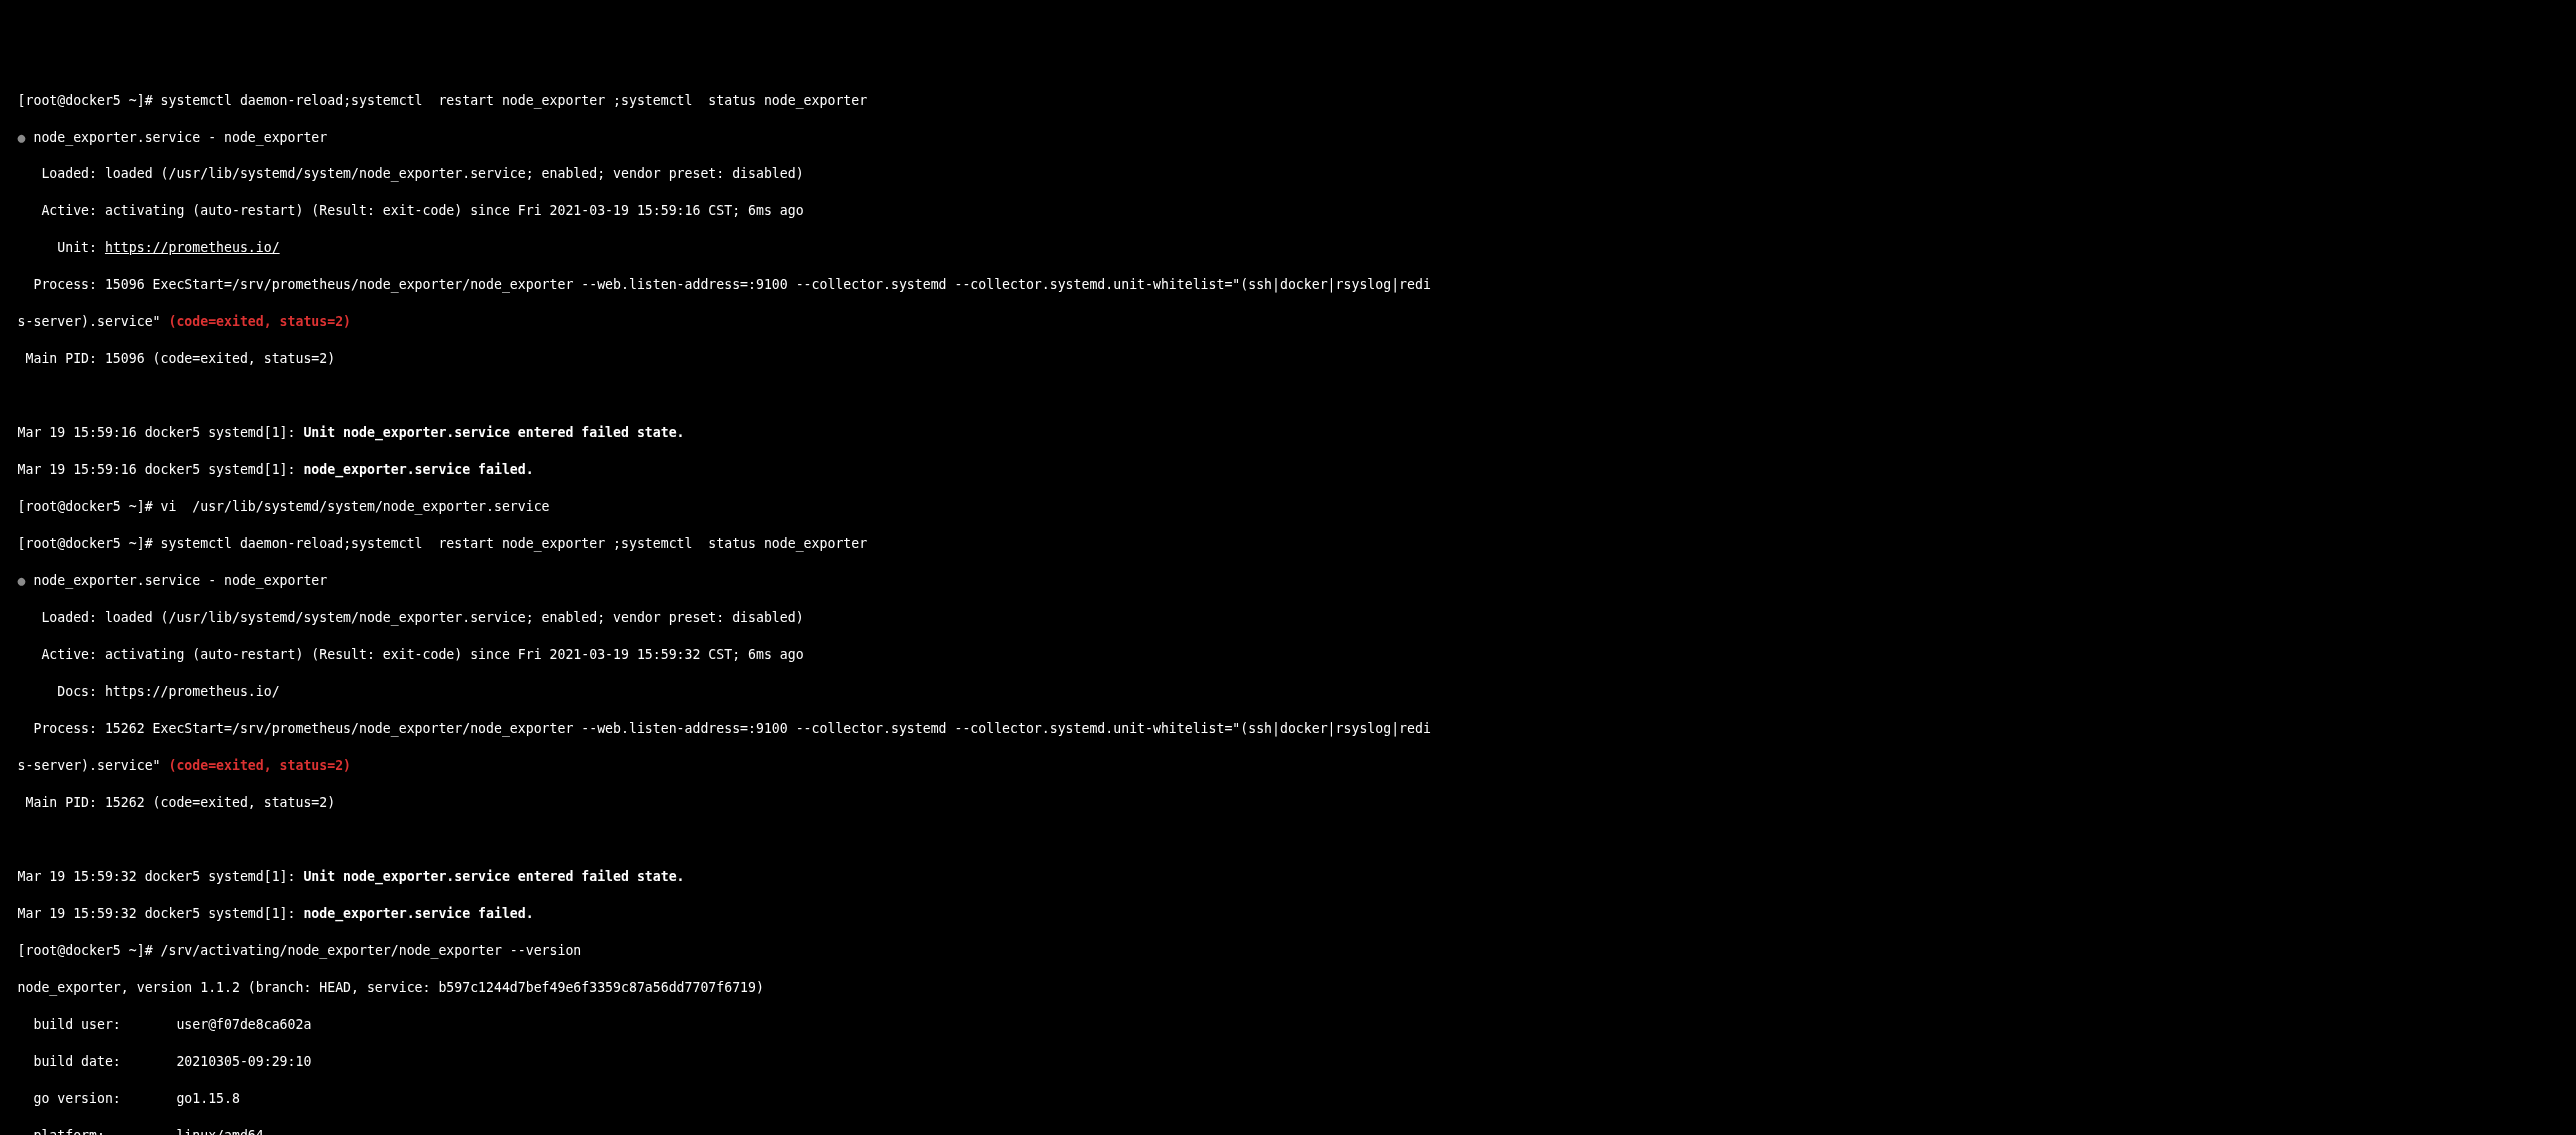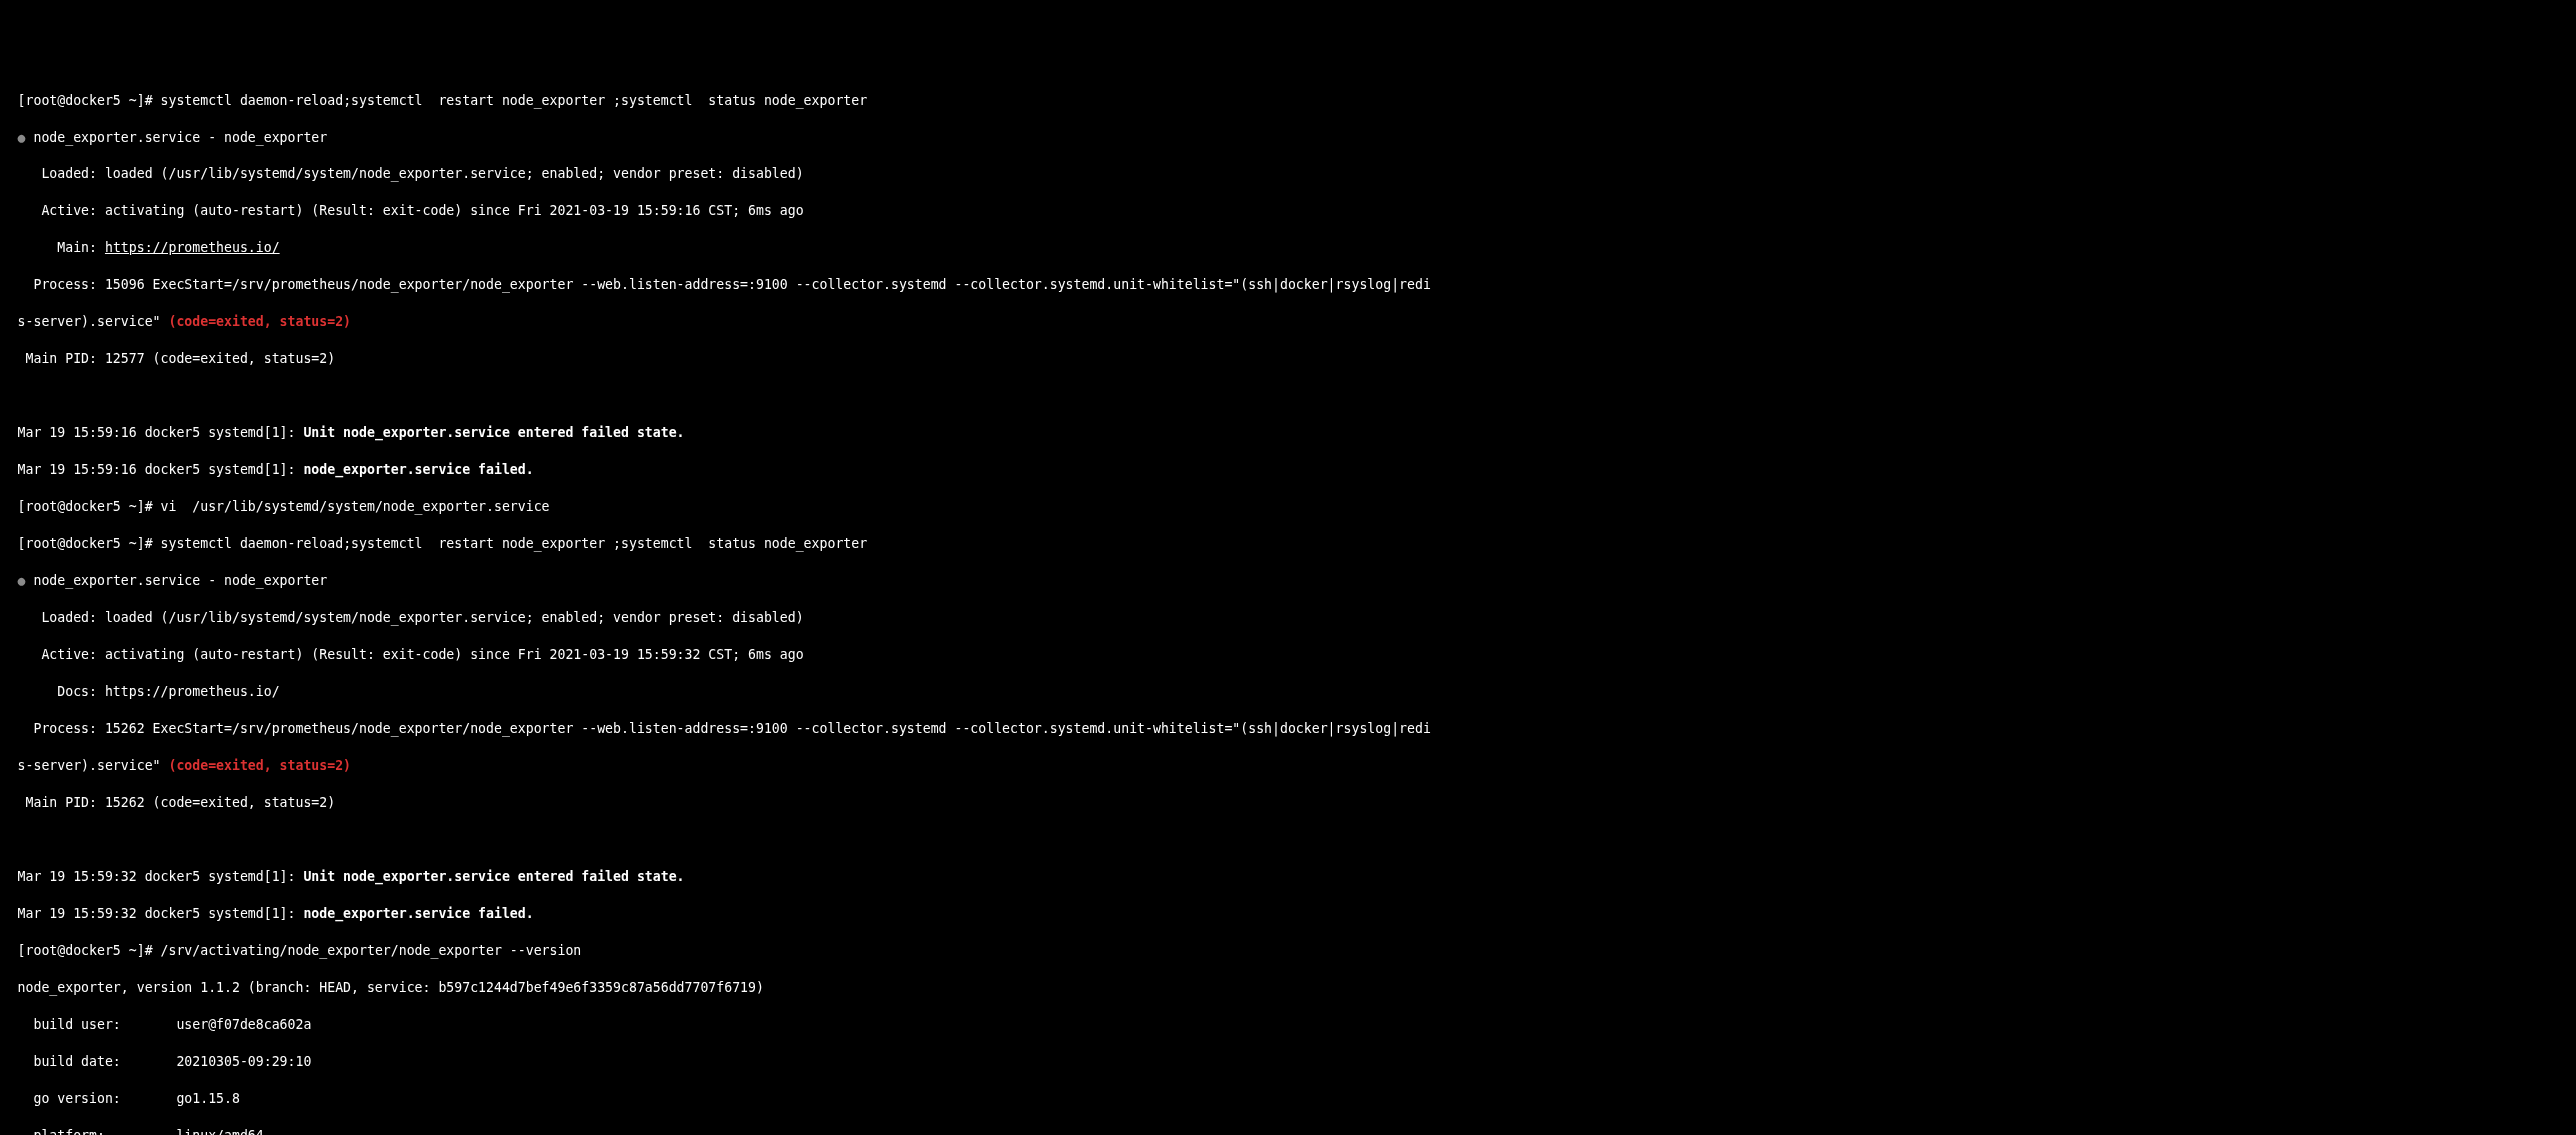--- a/index.html
+++ b/index.html
@@ -28,7 +28,7 @@
 <div class="term-line"><span class="bullet">● </span><span>node_exporter.service - node_exporter</span></div>
 <div class="term-line">   Loaded: loaded (/usr/lib/systemd/system/node_exporter.service; enabled; vendor preset: disabled)</div>
 <div class="term-line">   Active: activating (auto-restart) (Result: exit-code) since Fri 2021-03-19 15:59:16 CST; 6ms ago</div>
-<div class="term-line"><span>     Main: </span><span class="link">https://prometheus.io/</span></div>
+<div class="term-line"><span>     Unit: </span><span class="link">https://prometheus.io/</span></div>
 <div class="term-line">  Process: 15096 ExecStart=/srv/prometheus/node_exporter/node_exporter --web.listen-address=:9100 --collector.systemd --collector.systemd.unit-whitelist="(ssh|docker|rsyslog|redi</div>
 <div class="term-line"><span>s-server).service" </span><span class="red-bold">(code=exited, status=2)</span></div>
 <div class="term-line"> Main PID: 12577 (code=exited, status=2)</div>

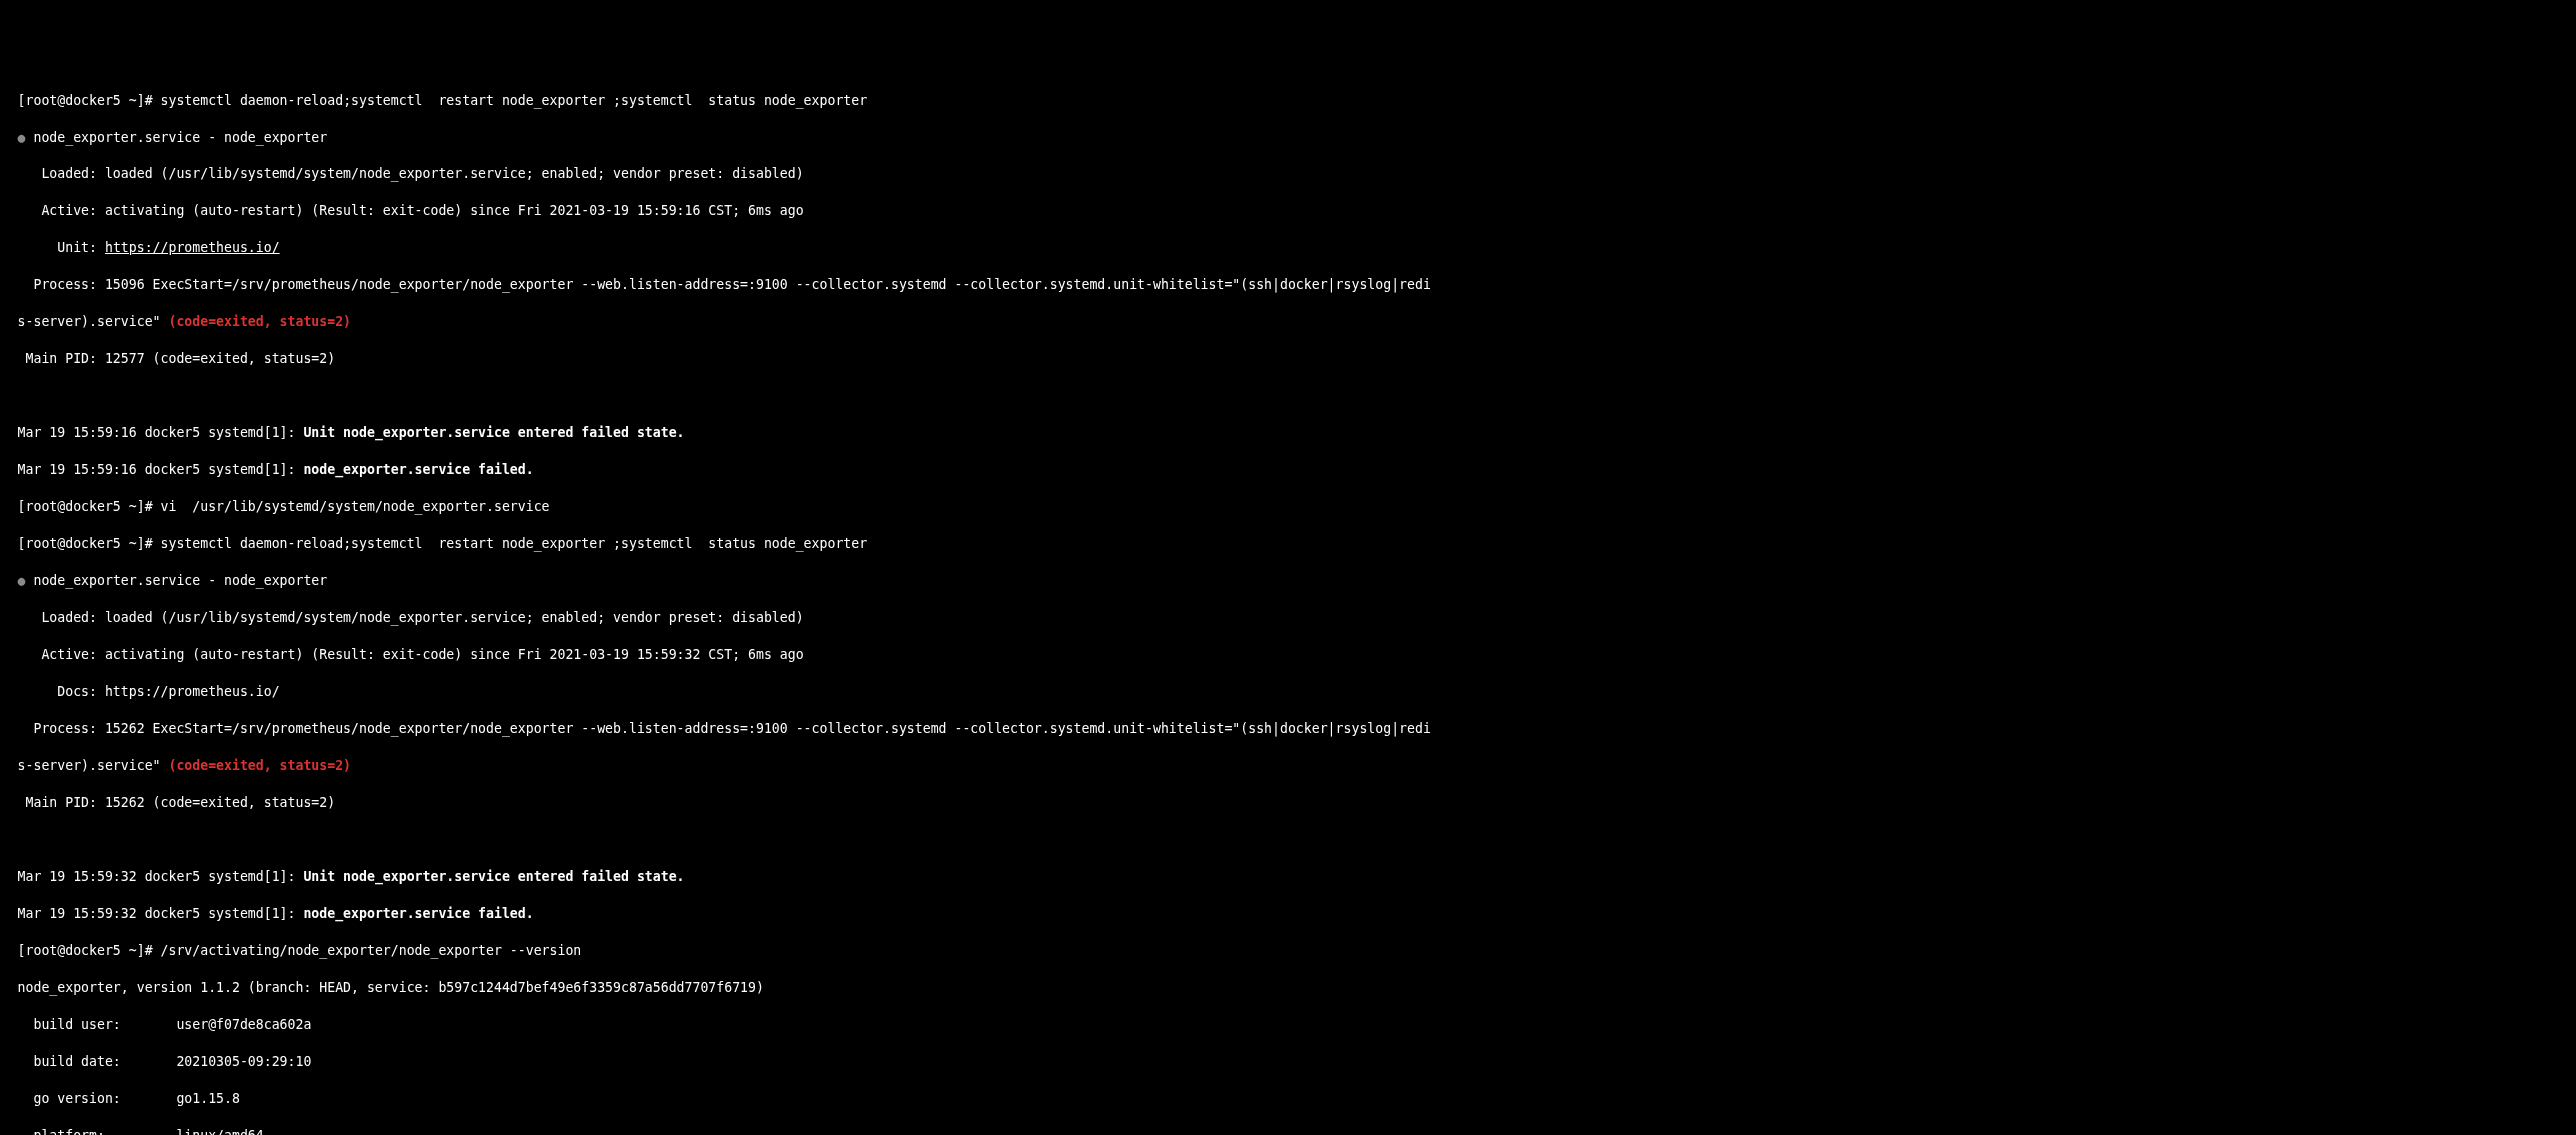--- a/index.html
+++ b/index.html
@@ -31,7 +31,7 @@
 <div class="term-line"><span>     Unit: </span><span class="link">https://prometheus.io/</span></div>
 <div class="term-line">  Process: 15096 ExecStart=/srv/prometheus/node_exporter/node_exporter --web.listen-address=:9100 --collector.systemd --collector.systemd.unit-whitelist="(ssh|docker|rsyslog|redi</div>
 <div class="term-line"><span>s-server).service" </span><span class="red-bold">(code=exited, status=2)</span></div>
-<div class="term-line"> Main PID: 12577 (code=exited, status=2)</div>
+<div class="term-line"> Main PID: 15096 (code=exited, status=2)</div>
 <div class="term-line"> </div>
 <div class="term-line"><span>Mar 19 15:59:16 docker5 systemd[1]: </span><span class="bold">Unit node_exporter.service entered failed state.</span></div>
 <div class="term-line"><span>Mar 19 15:59:16 docker5 systemd[1]: </span><span class="bold">node_exporter.service failed.</span></div>

